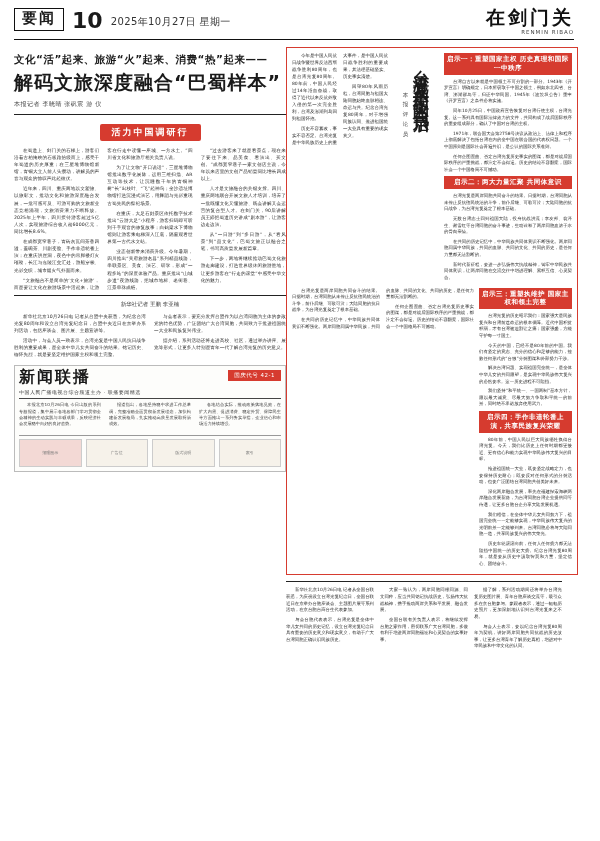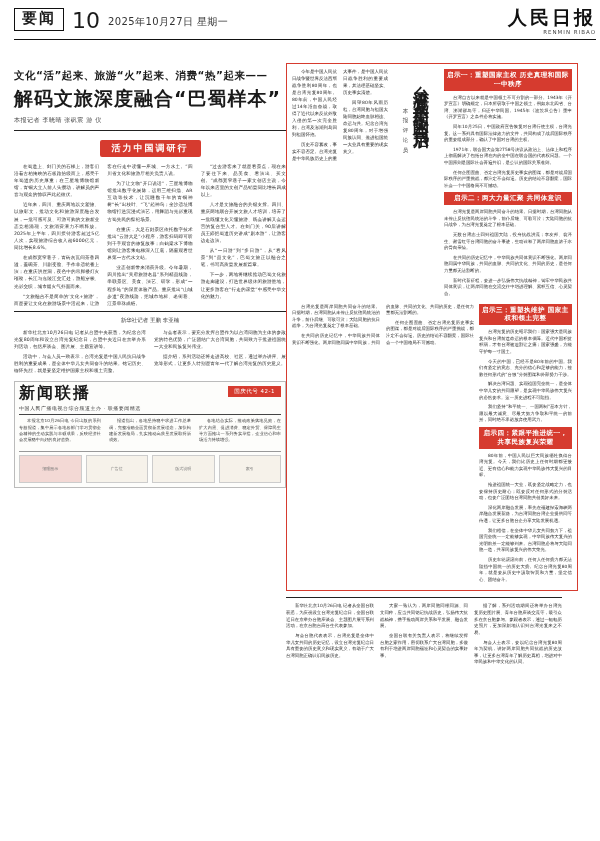--- a/index.html
+++ b/index.html
@@ -14,7 +14,7 @@
     position:relative;
     width:600px;height:841px;
     box-sizing:border-box;
-    padding:8px 4px 6px 14px;
+    padding:8px 26px 6px 14px;
   }
   
   .masthead{

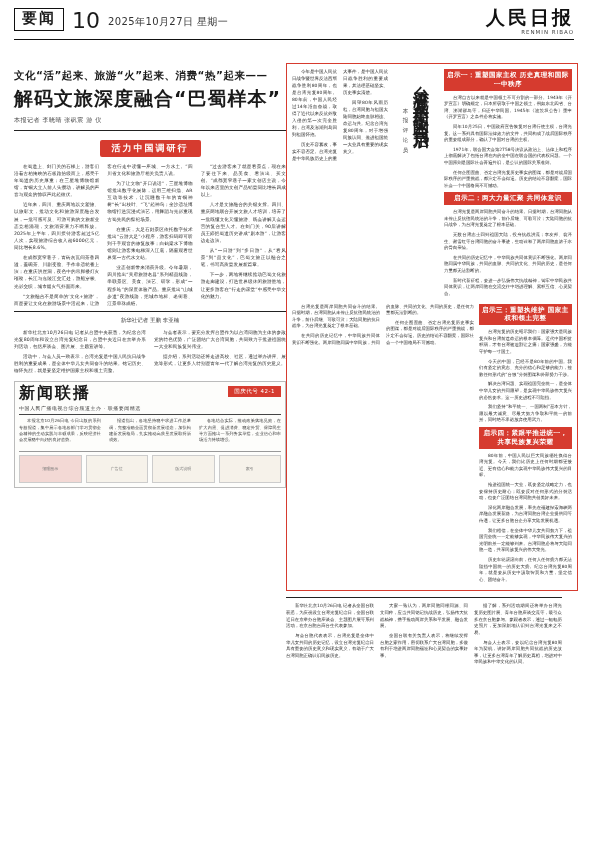--- a/index.html
+++ b/index.html
@@ -30,7 +30,7 @@
     line-height:1.15;
   }
   .page-no{
-    font-size:22px;font-weight:normal;line-height:1;
+    font-size:22px;font-weight:bold;line-height:1;
     margin-bottom:-1px;
   }
   .mast-date{

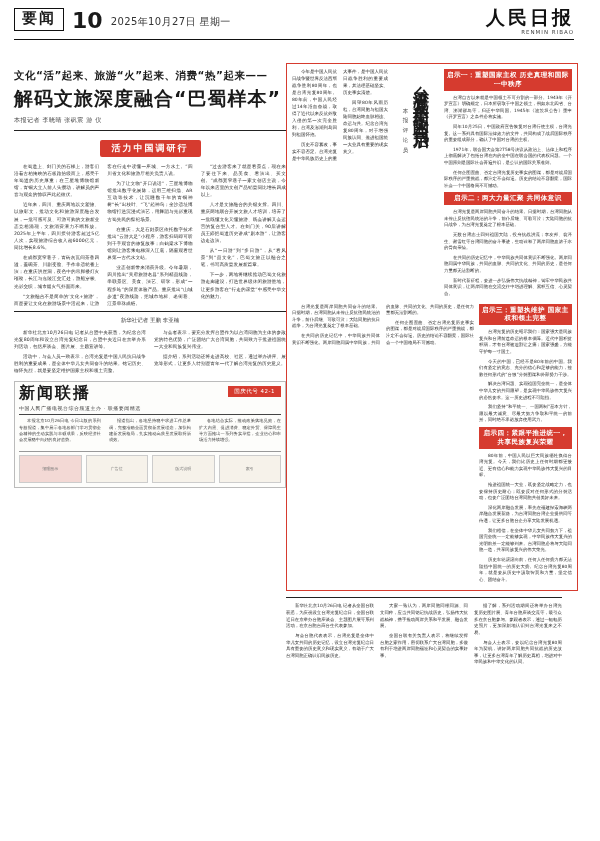--- a/index.html
+++ b/index.html
@@ -168,7 +168,7 @@
       <div class="mast-date">2025年10月27日 星期一</div>
     </div>
     <div class="mast-right">
-      <div class="paper-name">人民日报</div>
+      <div class="paper-name">在剑门关</div>
       <div class="paper-sub">RENMIN RIBAO</div>
     </div>
   </div>

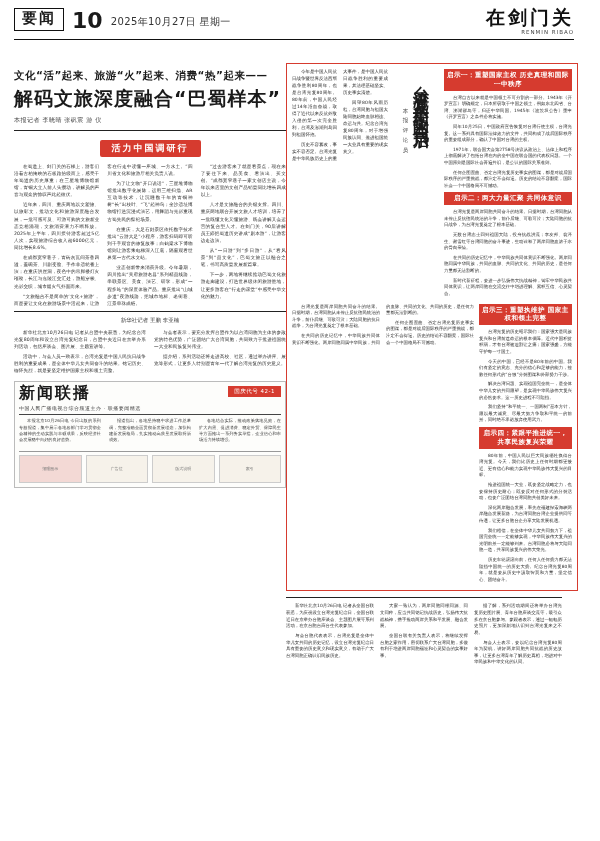--- a/index.html
+++ b/index.html
@@ -44,7 +44,7 @@
   .paper-sub{font-size:5.5px;color:#444;letter-spacing:1px;margin-top:2px;}
 
   
-  .body-wrap{display:flex;gap:0;margin-top:23px;}
+  .body-wrap{display:flex;gap:0;margin-top:7px;}
   .left-col{width:272px;}
   .right-col{
     width:292px;

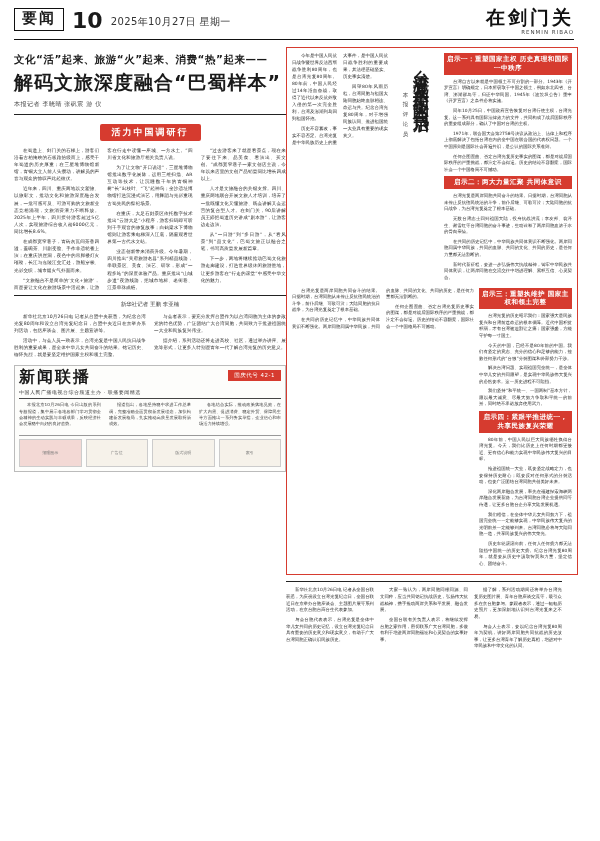--- a/index.html
+++ b/index.html
@@ -286,7 +286,7 @@
               <p>解决台湾问题、实现祖国完全统一，是全体中华儿女的共同愿望，是实现中华民族伟大复兴的必然要求。这一历史进程不可阻挡。</p>
               <p>我们坚持“和平统一、一国两制”基本方针，愿以最大诚意、尽最大努力争取和平统一的前景，同时绝不承诺放弃使用武力。</p>
             </div>
-            <div class="rc-sub">启示四：紧跟平推进统一，共享民族复兴荣耀</div>
+            <div class="rc-sub">启示四：手作非遗轮番上演，共享民族复兴荣耀</div>
             <div class="rc-body">
               <p>80年前，中国人民以巨大民族牺牲换得台湾光复。今天，我们比历史上任何时期都更接近、更有信心和能力实现中华民族伟大复兴的目标。</p>
               <p>推进祖国统一大业，既要坚定战略定力，也要保持历史耐心；既要反对任何形式的分裂活动，也要广泛团结台湾同胞共创美好未来。</p>

